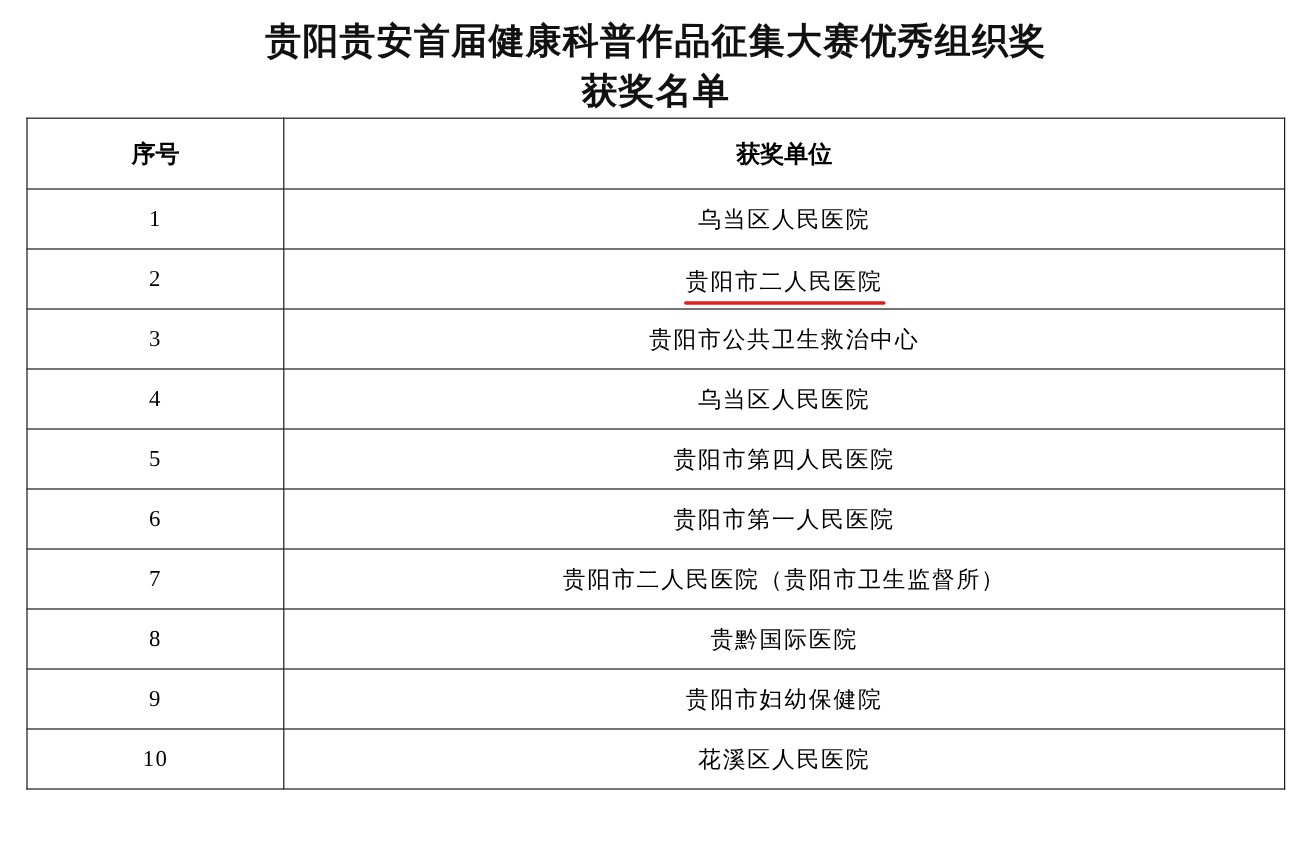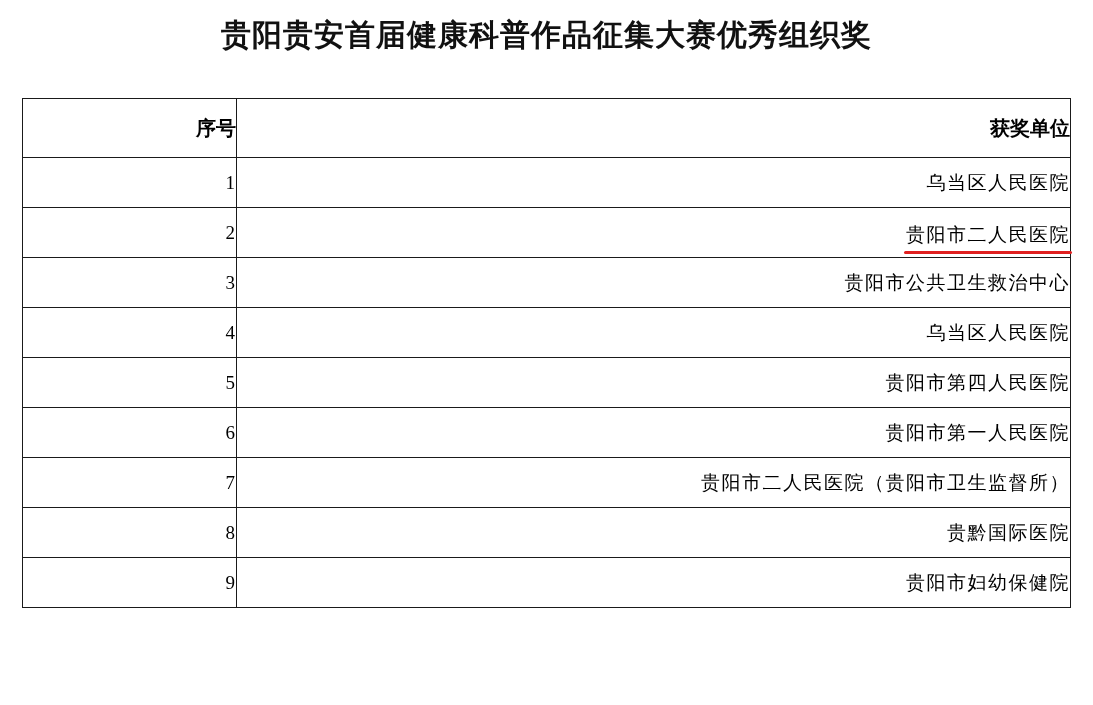--- a/index.html
+++ b/index.html
@@ -94,6 +94,7 @@
 
   <div class="doc-title">
     <span>贵阳贵安首届健康科普作品征集大赛优秀组织奖</span>
+    <span class="line2">获奖名单</span>
   </div>
 
   <div class="table-wrap">

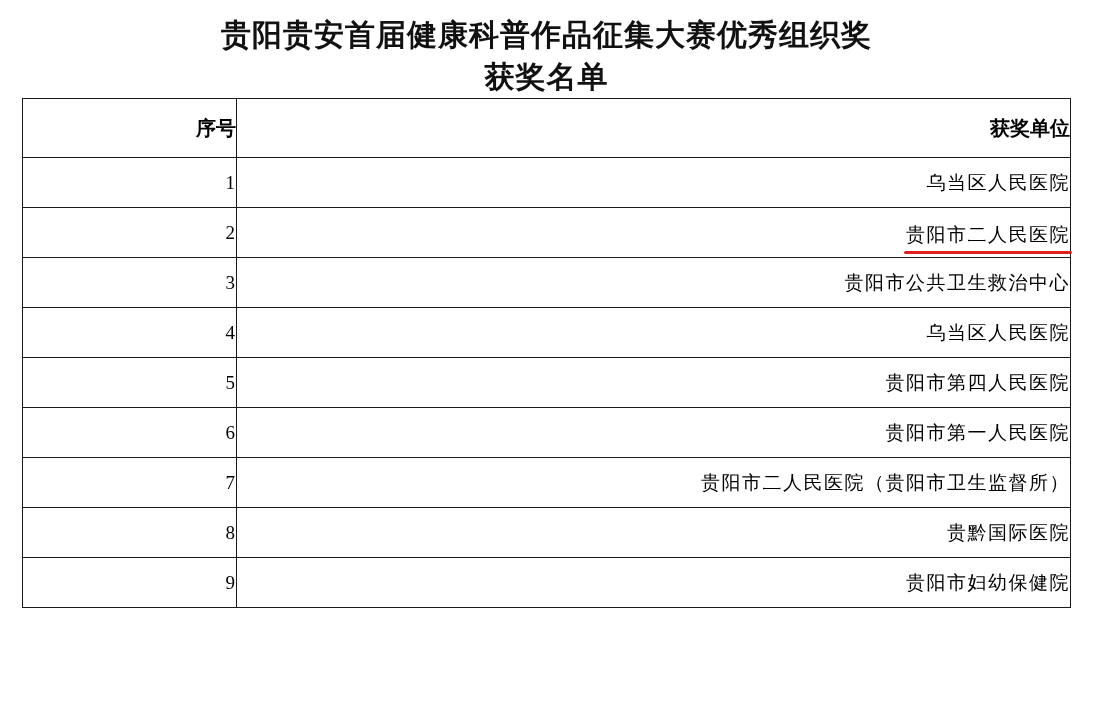--- a/index.html
+++ b/index.html
@@ -48,7 +48,7 @@
   table.award-table td, table.award-table th {
     border: 1.5px solid #1a1a1a;
     height: 49px;
-    text-align: right;
+    text-align: center;
     vertical-align: middle;
     font-size: 19px;
     font-weight: normal;

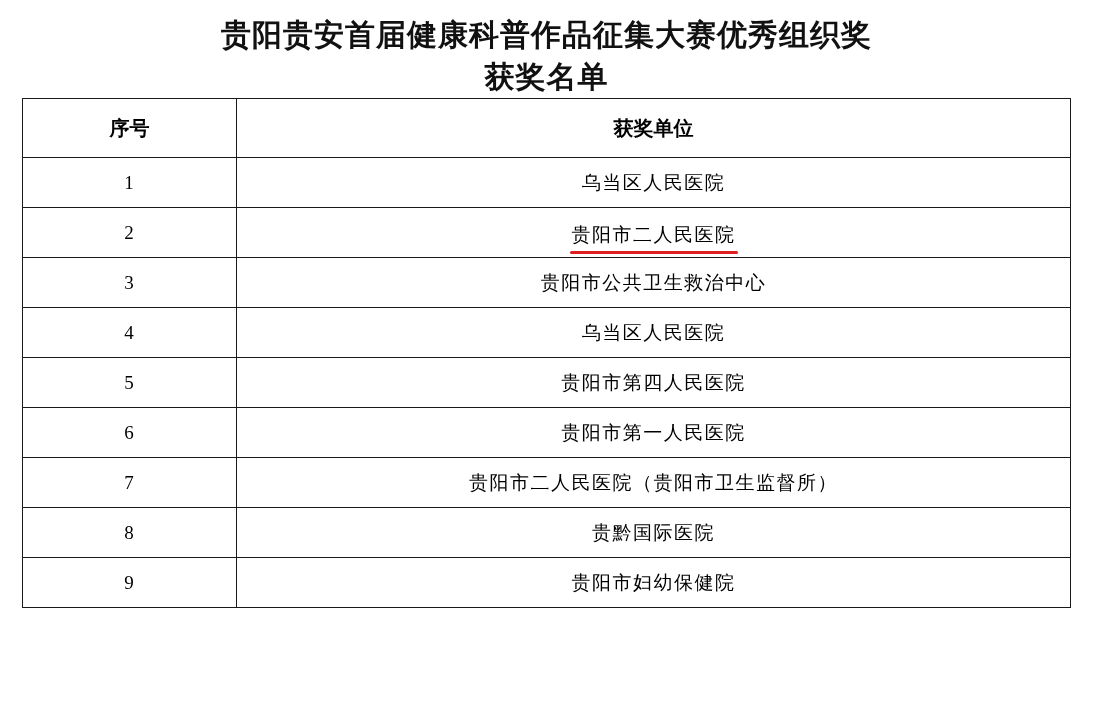--- a/index.html
+++ b/index.html
@@ -146,6 +146,10 @@
           <td class="idx">9</td>
           <td class="unit"><span>贵阳市妇幼保健院</span></td>
         </tr>
+        <tr>
+          <td class="idx">10</td>
+          <td class="unit"><span>花溪区人民医院</span></td>
+        </tr>
       </tbody>
     </table>
   </div>

